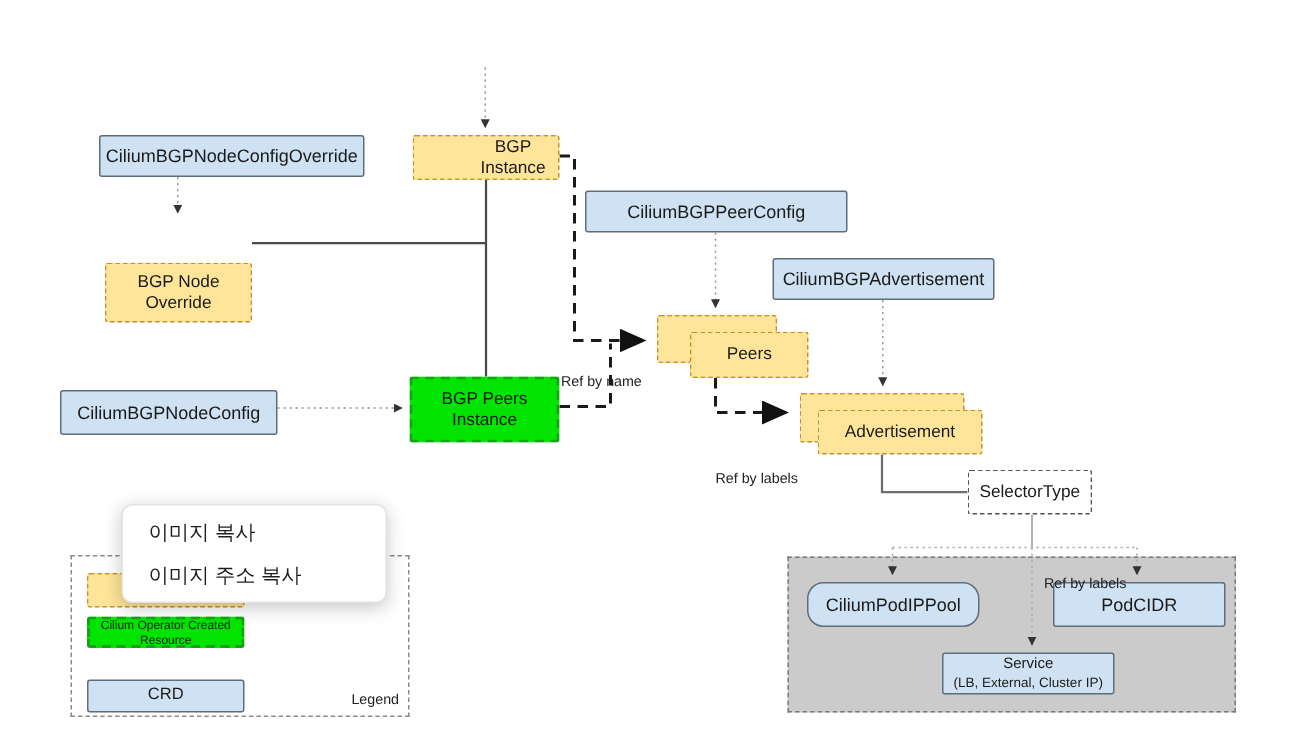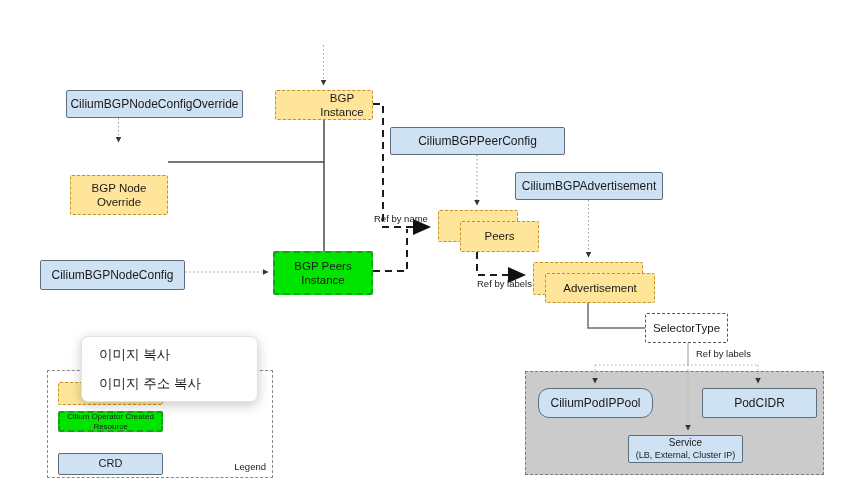--- a/index.html
+++ b/index.html
@@ -27,7 +27,7 @@
     position:absolute;right:6px;bottom:5px;font-size:9.5px;color:#222;
   }
   .edge-label{
-    position:absolute;z-index:3;font-size:9.5px;color:#222;white-space:nowrap;
+    position:absolute;z-index:3;font-size:9.5px;color:#222;white-space:nowrap;margin-top:36px;
   }
   .small-label{font-size:8px;line-height:1.15;}
   .service-detail{font-size:9px;}

